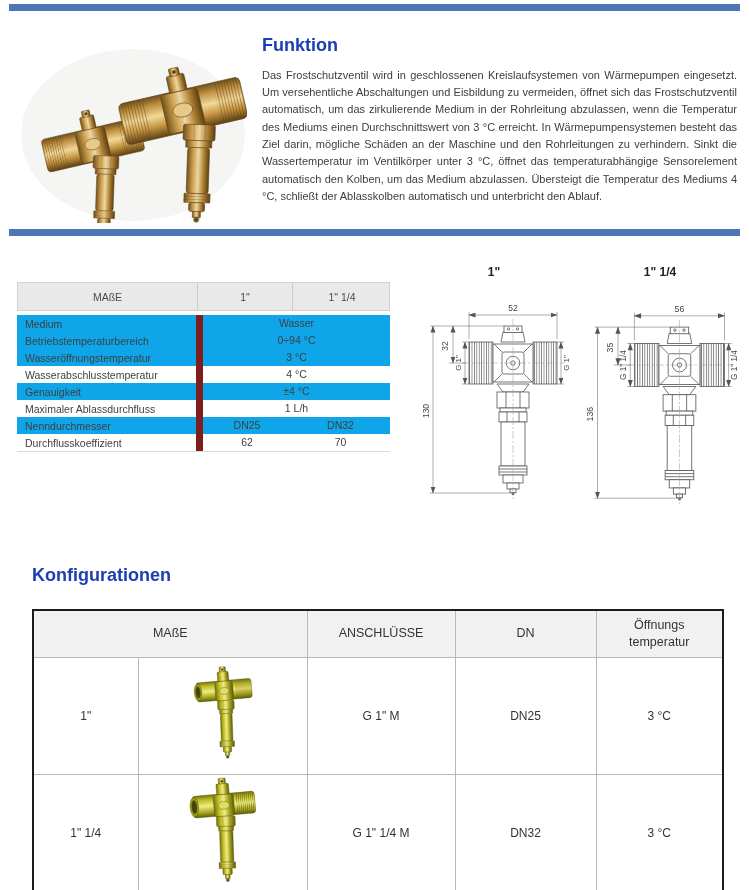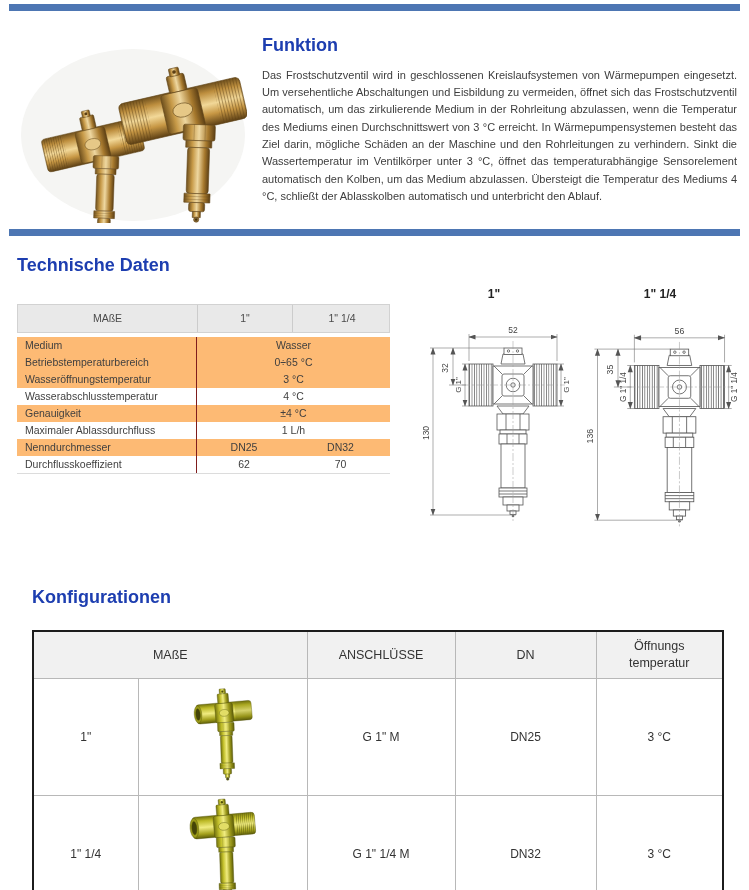--- a/index.html
+++ b/index.html
@@ -142,7 +142,6 @@
   <div class="bar mid"></div>
 
   <section class="tech">
-    <h2 class="section-h">Technische Daten</h2>
     <div class="tech-row">
       <div class="ttable">
         <div class="thead">

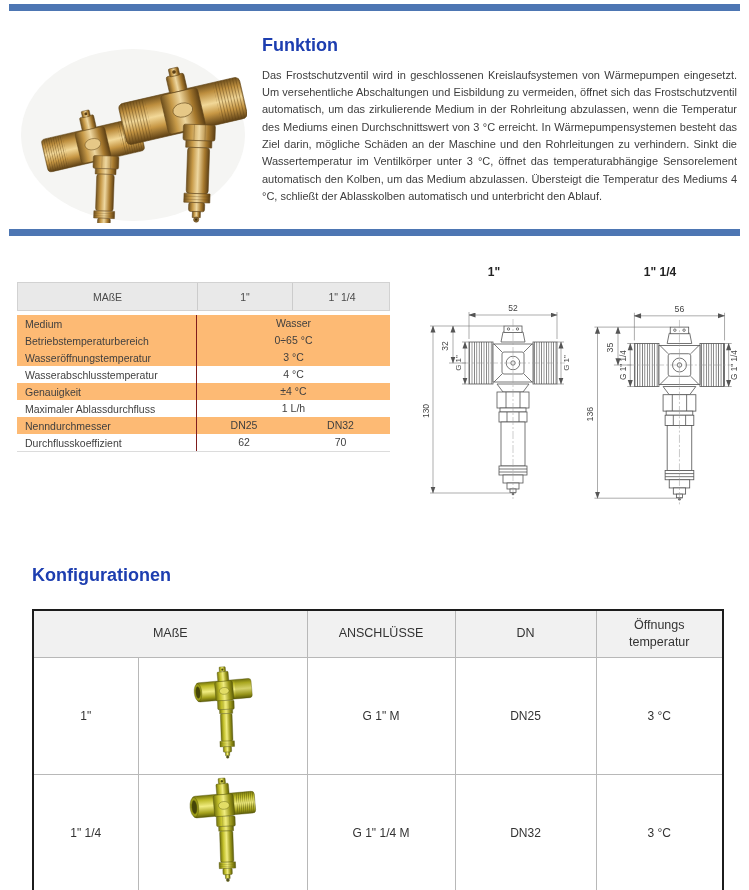--- a/index.html
+++ b/index.html
@@ -31,7 +31,7 @@
   .thead .hc + .hc{border-left:1px solid #cccccc;}
   .tbody{margin-top:4px;}
   .tr{display:grid;grid-template-columns:179px 95px 99px;height:17px;align-items:center;}
-  .tr.z{background:#fdba74;}
+  .tr.z{background:#0ea5e9;}
   .tr:last-child{border-bottom:1px solid #dcdcdc;}
   .td.label{padding-left:8px;white-space:nowrap;}
   .td.val{text-align:center;border-left:1px solid #7f1d1d;line-height:17px;height:17px;}

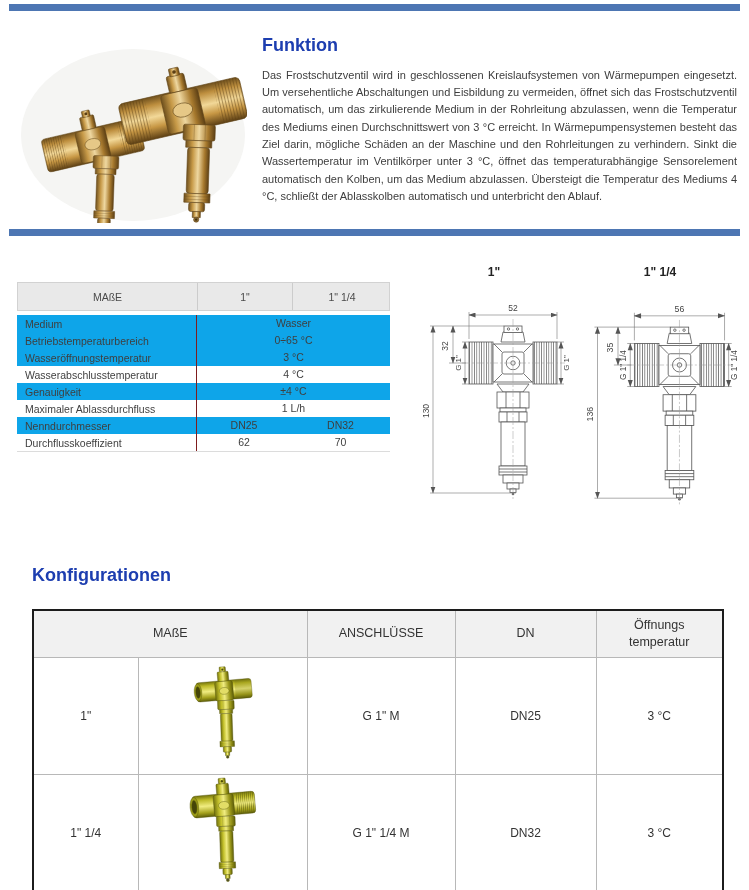--- a/index.html
+++ b/index.html
@@ -34,7 +34,7 @@
   .tr.z{background:#0ea5e9;}
   .tr:last-child{border-bottom:1px solid #dcdcdc;}
   .td.label{padding-left:8px;white-space:nowrap;}
-  .td.val{text-align:center;border-left:1px solid #7f1d1d;line-height:17px;height:17px;}
+  .td.val{text-align:center;border-left:7px solid #7f1d1d;line-height:17px;height:17px;}
   .td.val.nb{border-left:none;}
   .span2{grid-column:2/4;}
 

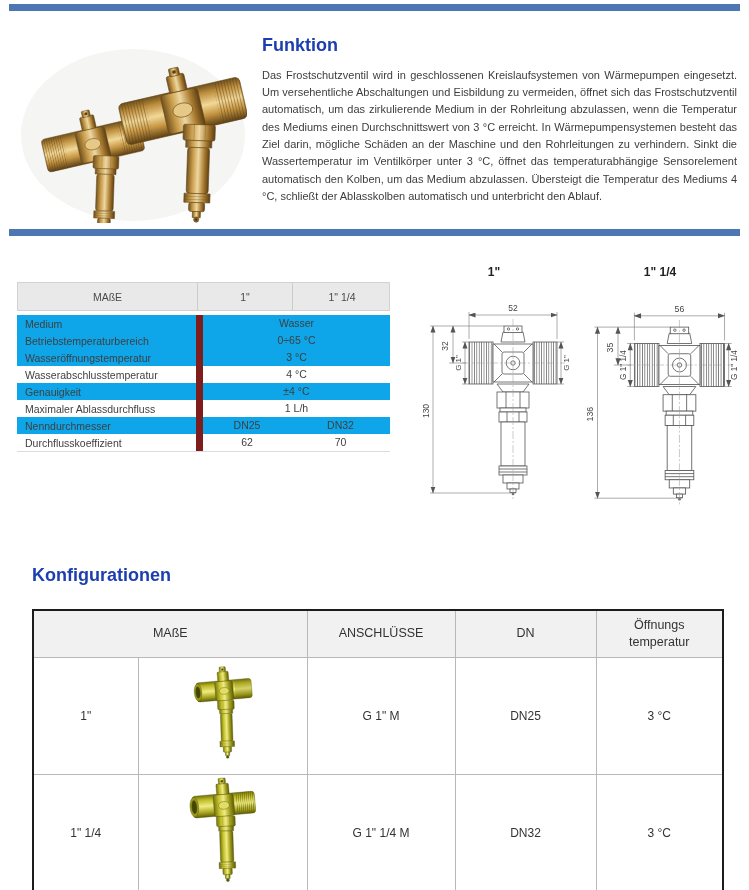--- a/index.html
+++ b/index.html
@@ -156,7 +156,7 @@
             </div>
           <div class="tr z">
               <div class="td label">Betriebstemperaturbereich</div>
-              <div class="td val span2">0÷65 °C</div>
+              <div class="td val span2">0÷94 °C</div>
             </div>
           <div class="tr z">
               <div class="td label">Wasseröffnungstemperatur</div>

